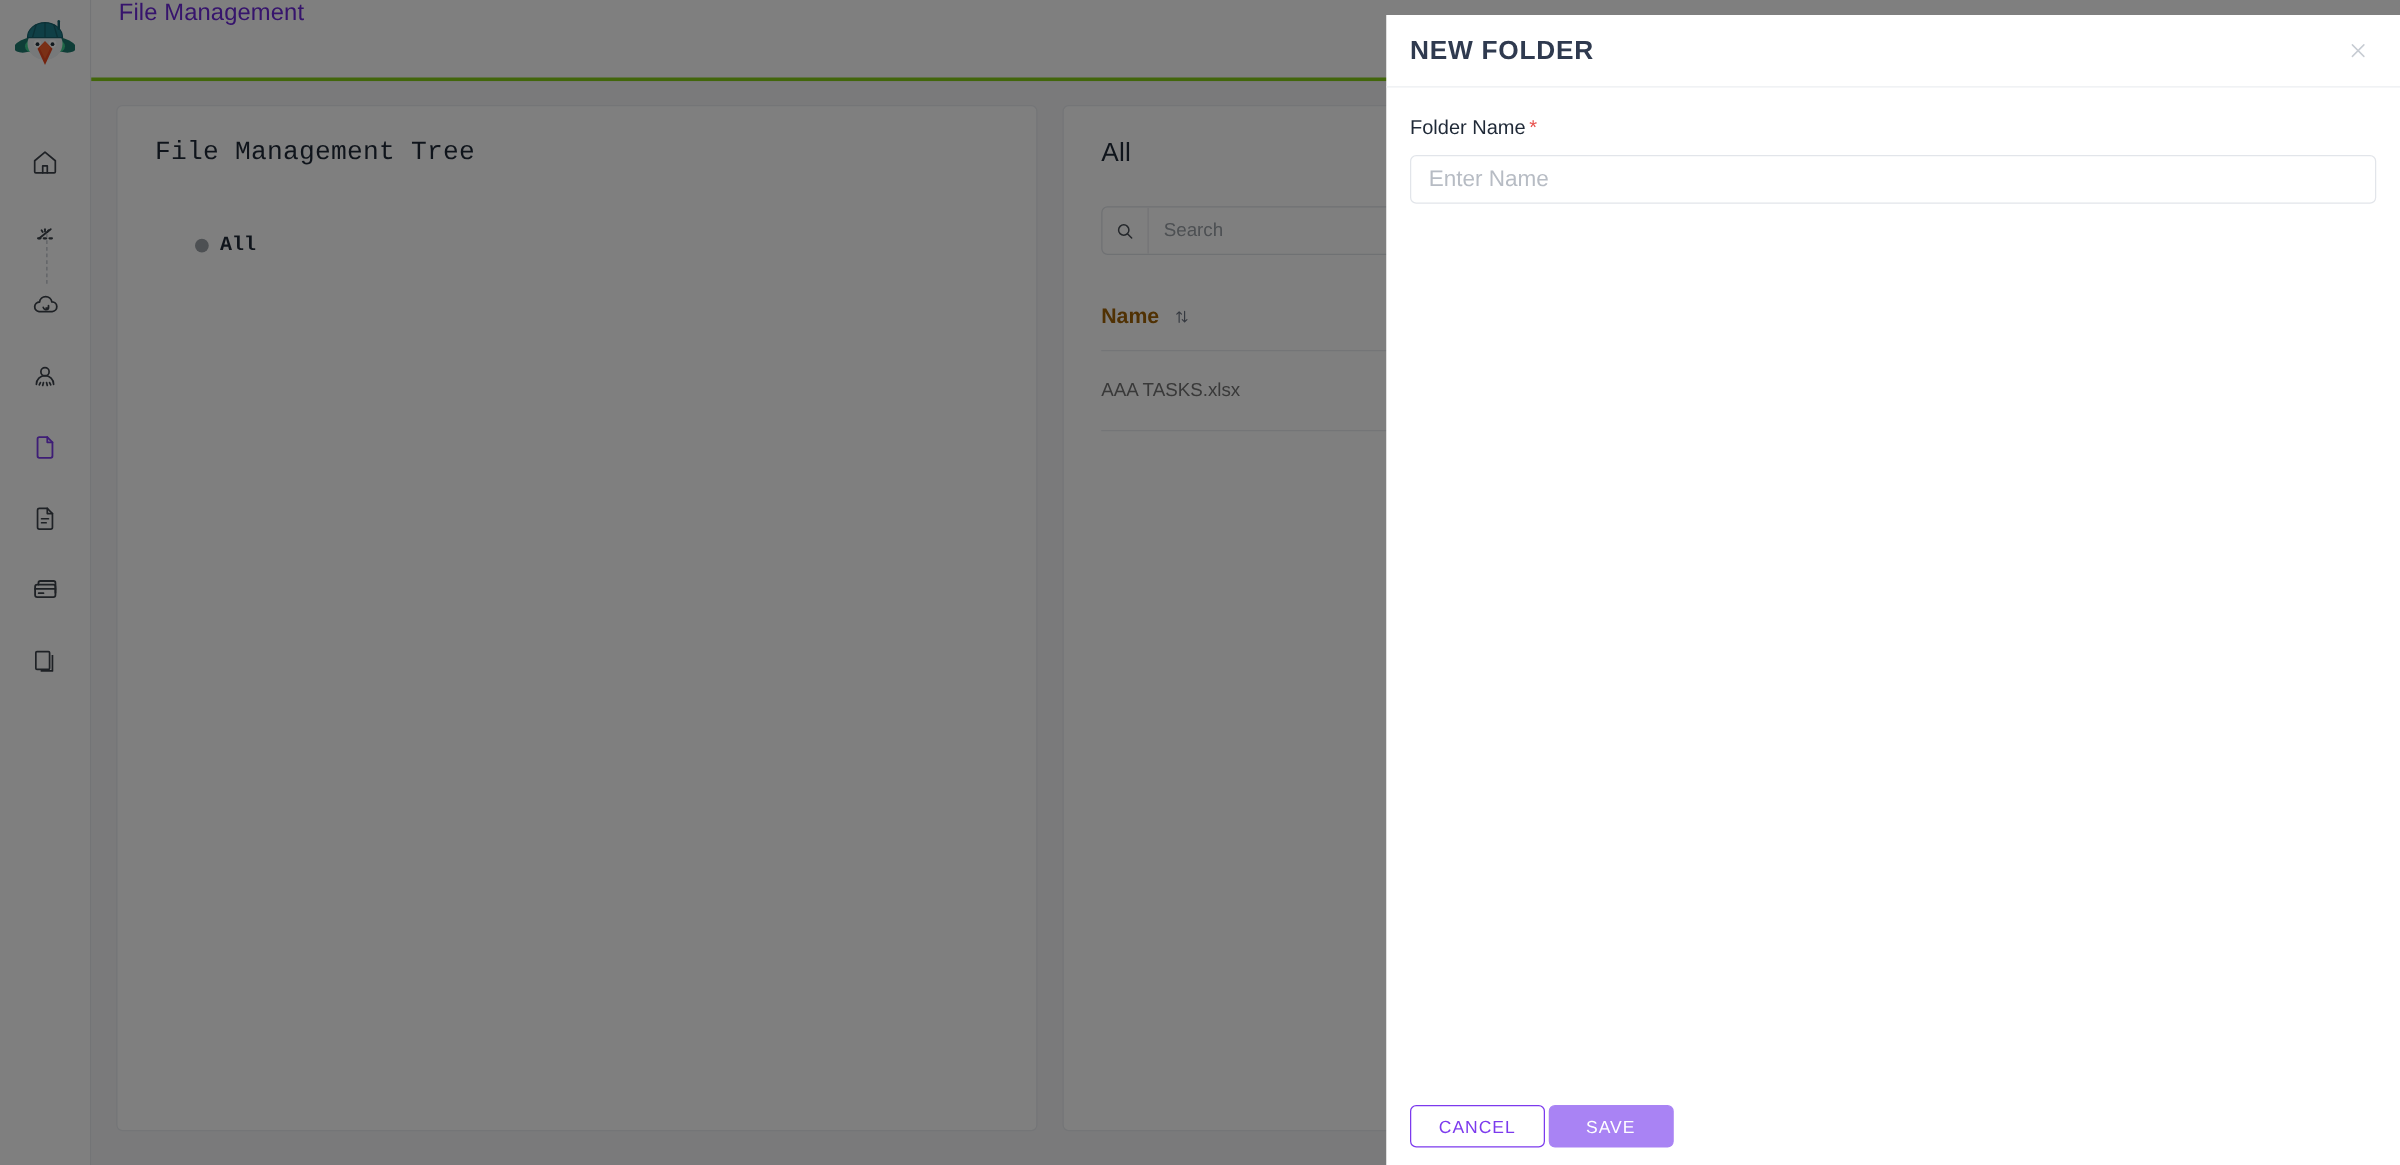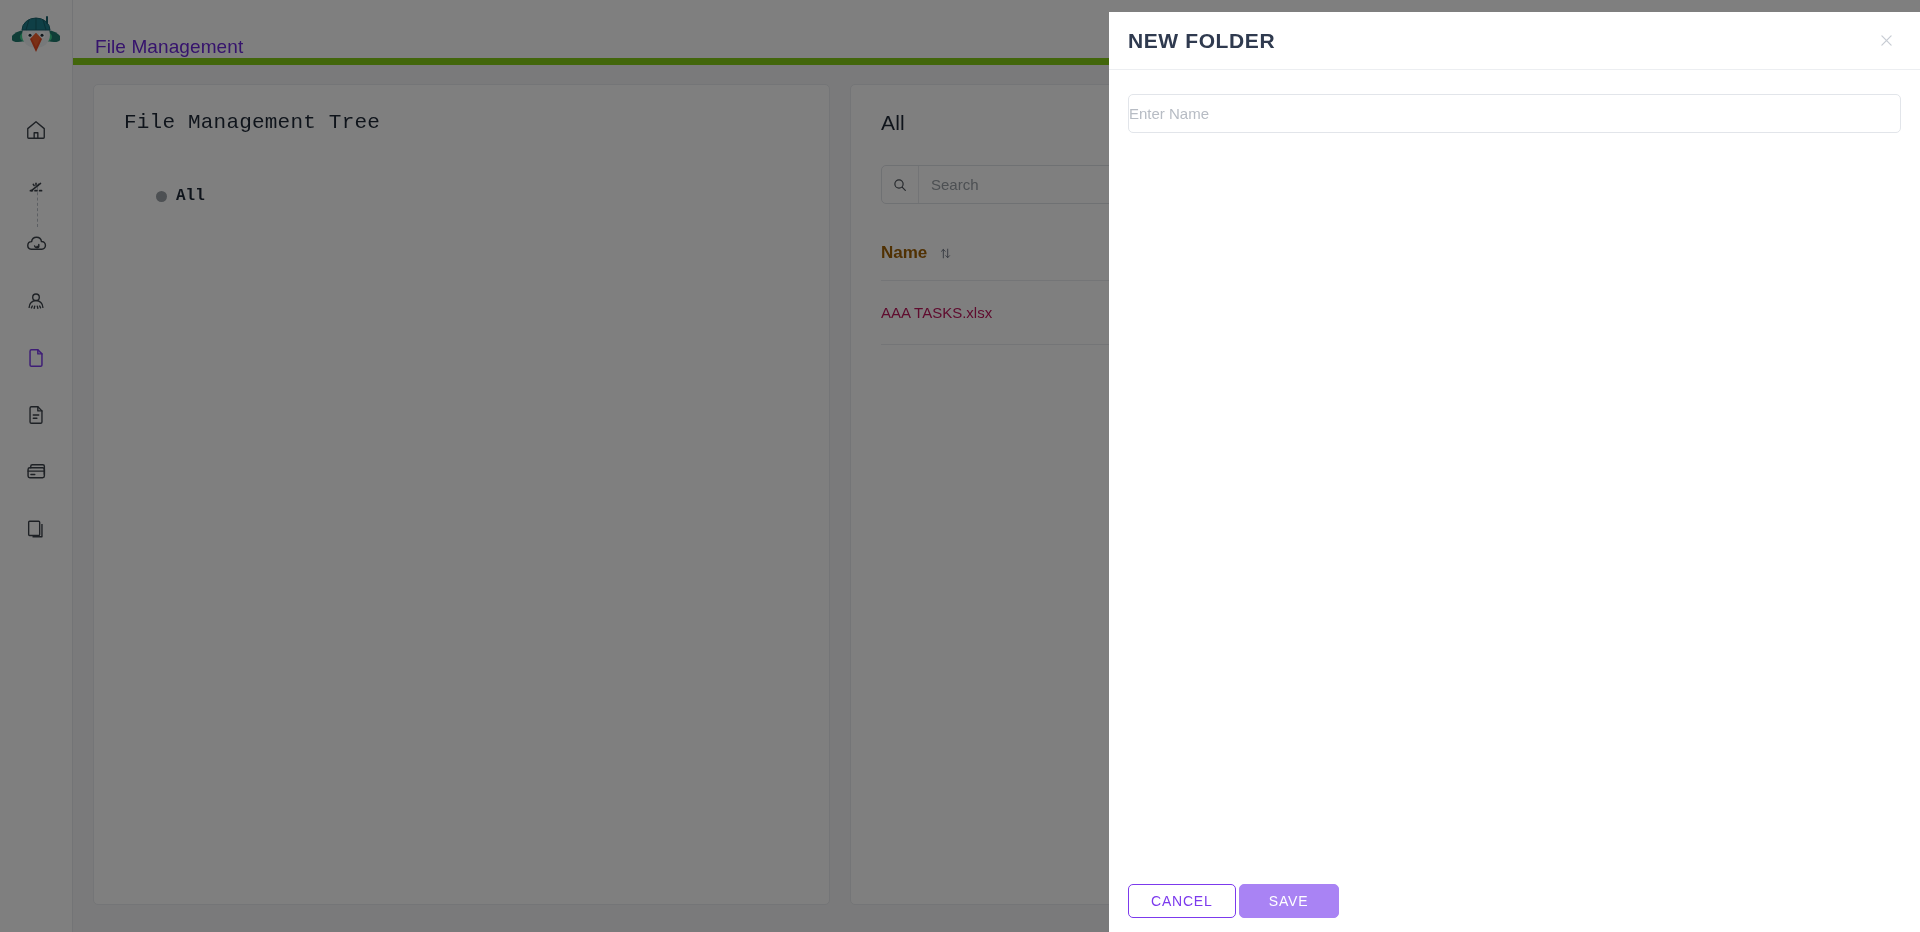--- a/index.html
+++ b/index.html
@@ -41,8 +41,8 @@
 
   .topbar {
     height: 65px; background: #ffffff;
-    border-bottom: 7px solid #84cc16;
-    display: flex; align-items: flex-end;
+    border-bottom: 3px solid #84cc16;
+    display: flex; align-items: flex-start;
     padding-left: 22px;
   }
   .topbar-title {

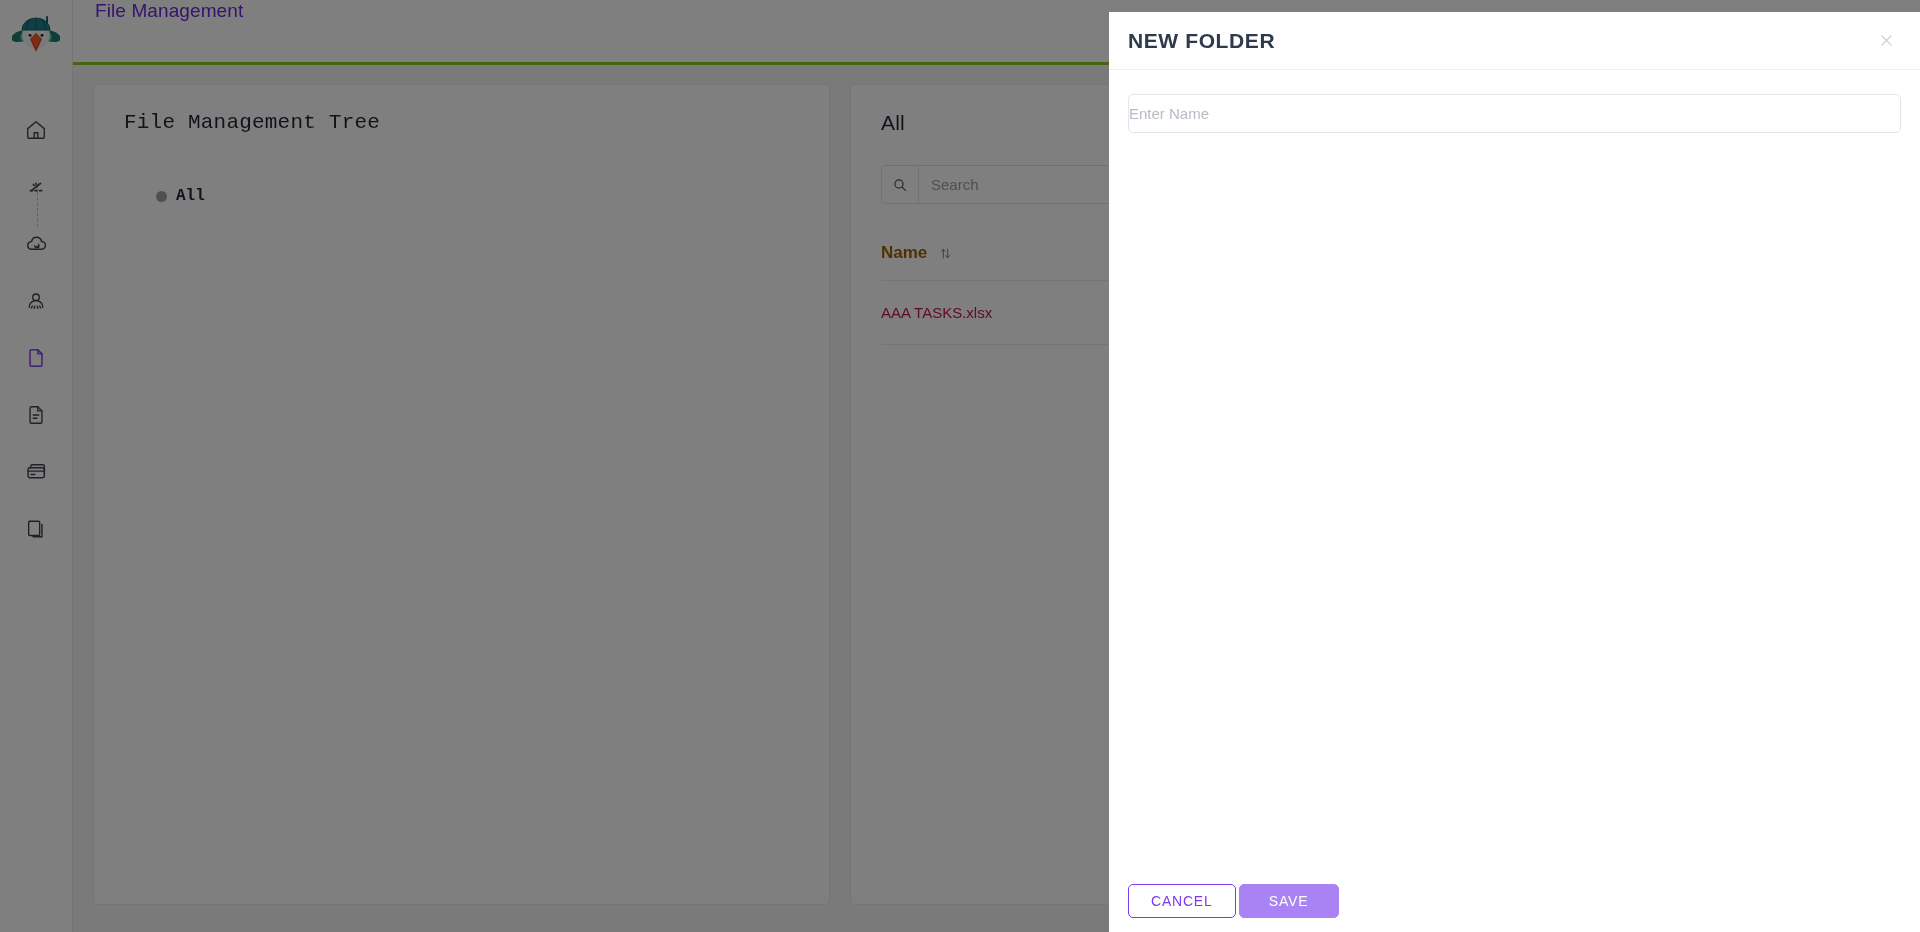--- a/index.html
+++ b/index.html
@@ -341,6 +341,9 @@
     </div>
 
     <div class="modal-body">
+      <label class="field-label">
+        <span>Folder Name</span><span class="req">*</span>
+      </label>
       <input class="text-input" type="text" placeholder="Enter Name" style="">
     </div>
 

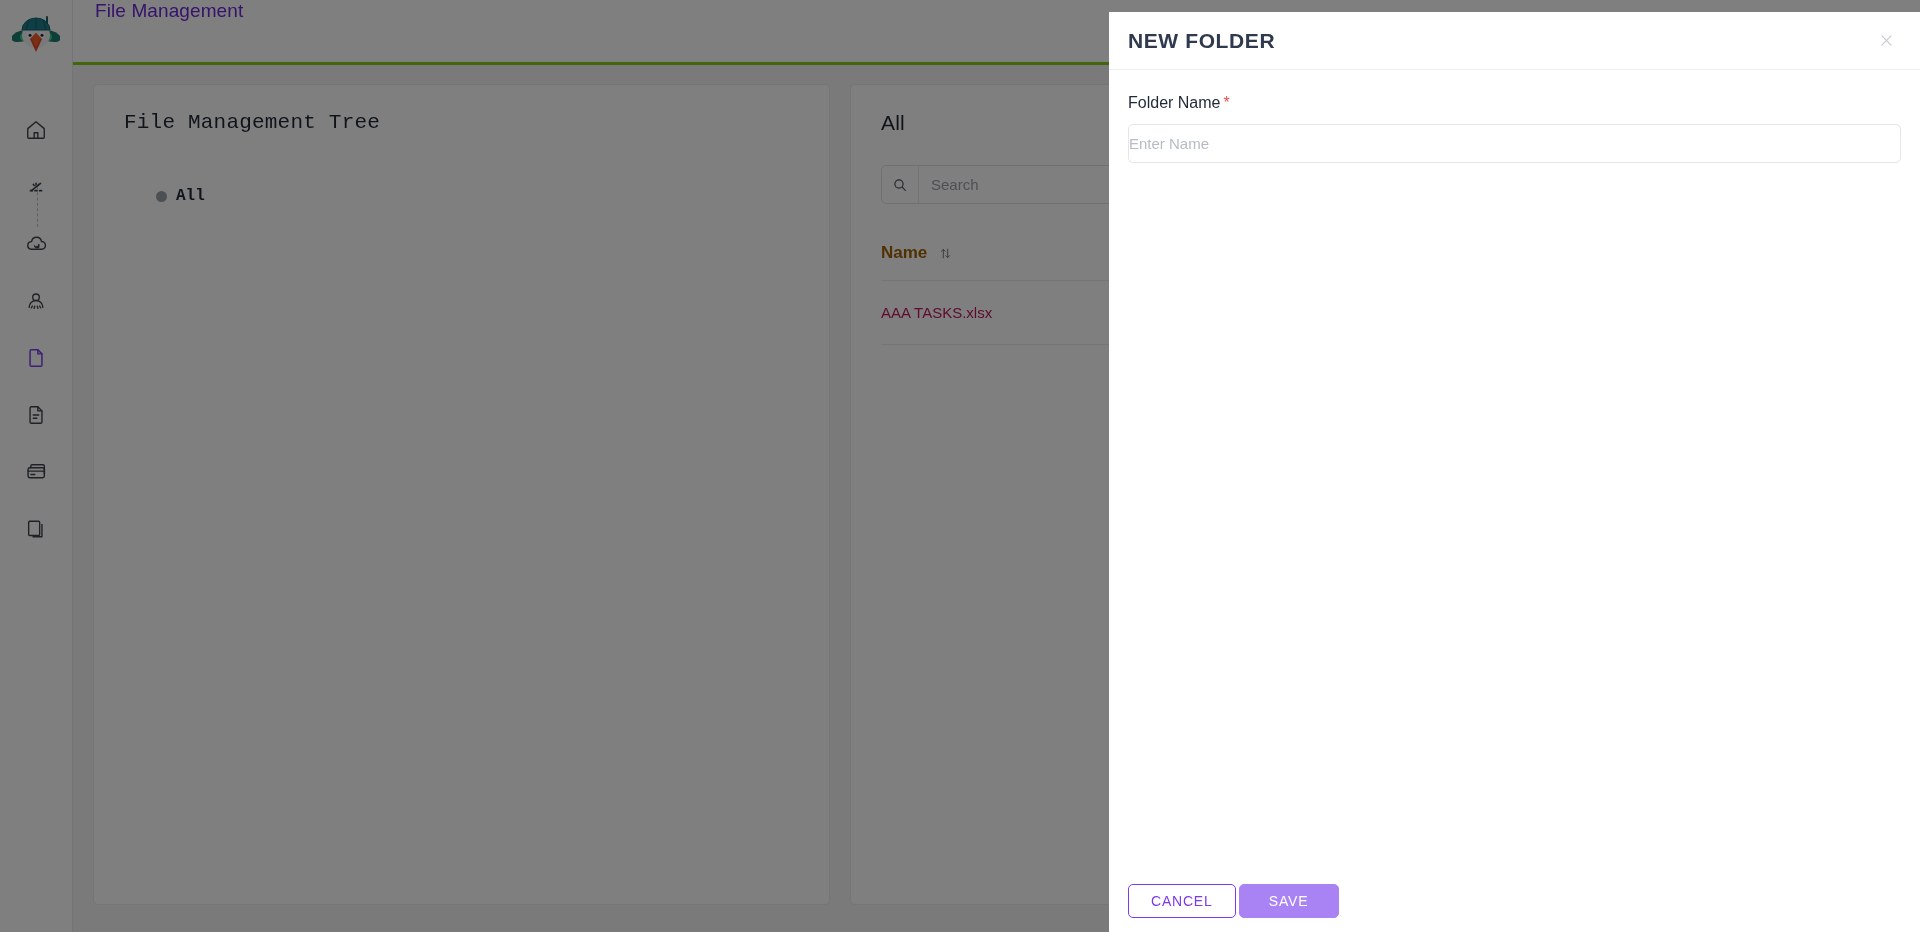--- a/index.html
+++ b/index.html
@@ -152,7 +152,7 @@
   .text-input {
     width: 100%; height: 39px;
     border: 1px solid #e2e5ea; border-radius: 5px;
-    padding: 0 0; font-size: 15px; color: #1f2937;
+    padding: 0 14px; font-size: 18px; color: #1f2937;
     font-family: inherit; outline: none; background: #fff;
   }
   .text-input::placeholder { color: #b7bcc4; }

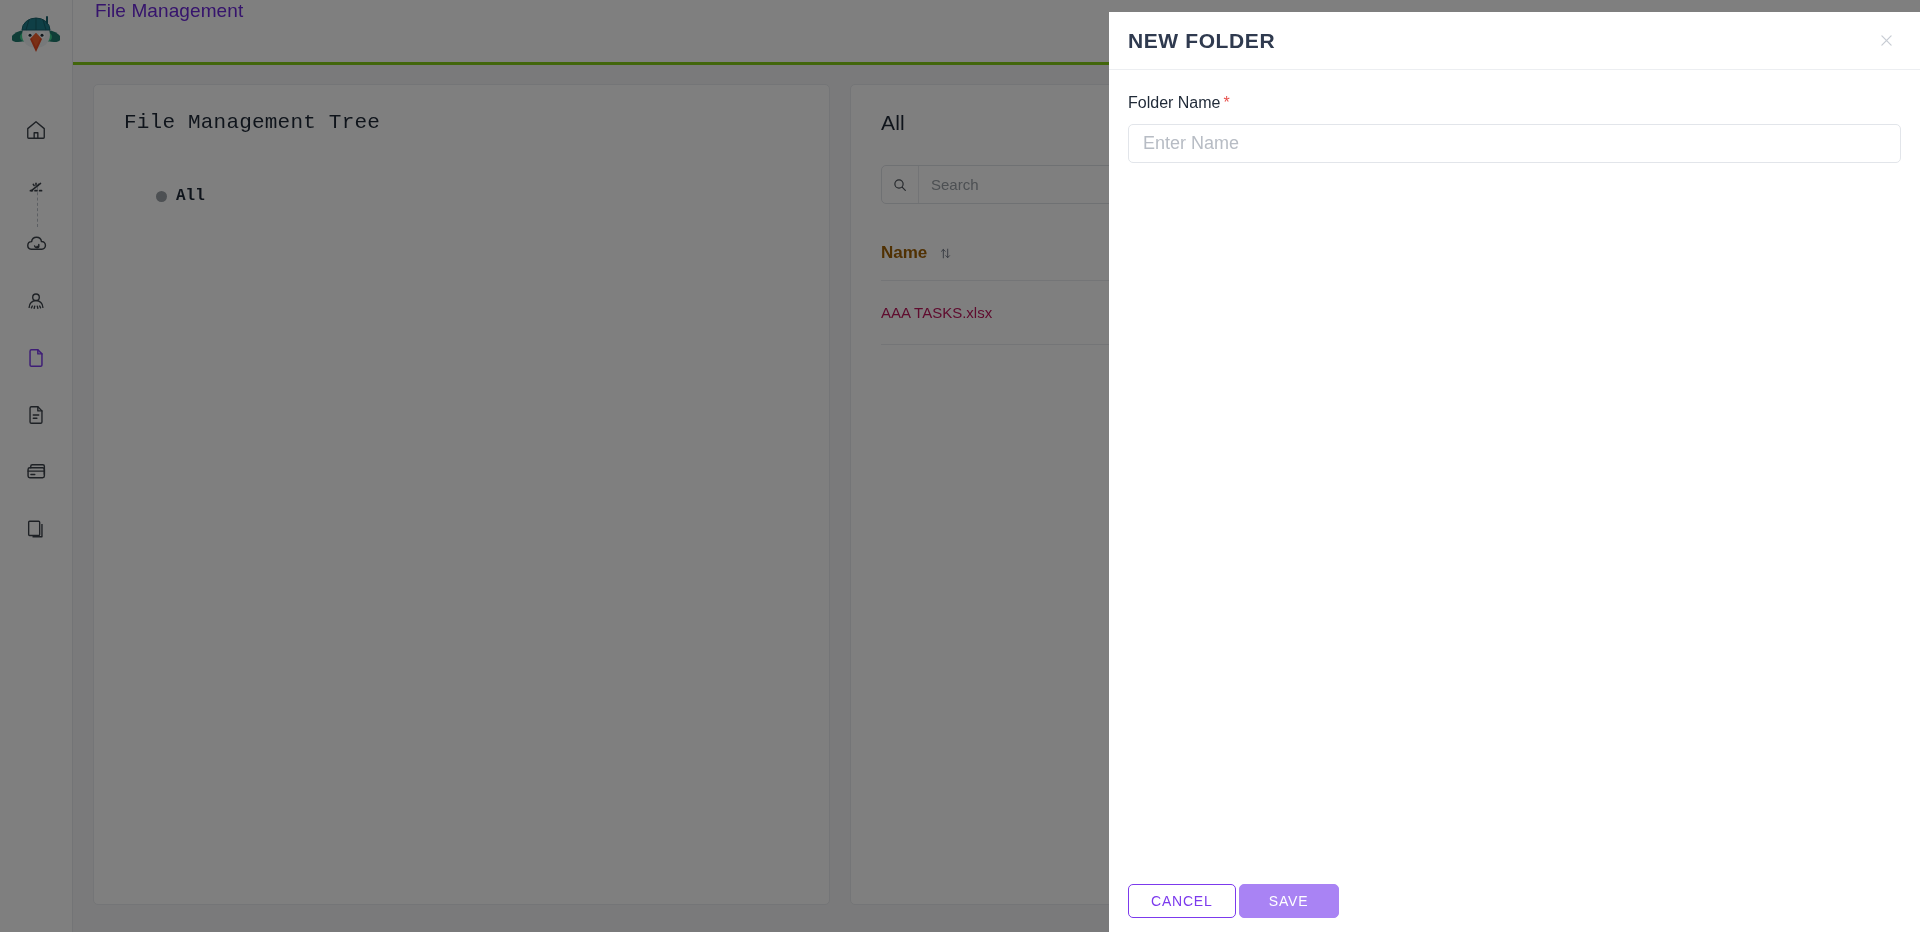--- a/index.html
+++ b/index.html
@@ -110,7 +110,7 @@
     border-top: 1px solid #e8eaee;
     height: 64px;
   }
-  .td { font-size: 15px; color: #be185d; }
+  .td { font-size: 15px; color: #737373; }
   .row-end-rule { border-top: 1px solid #e8eaee; }
 
   

